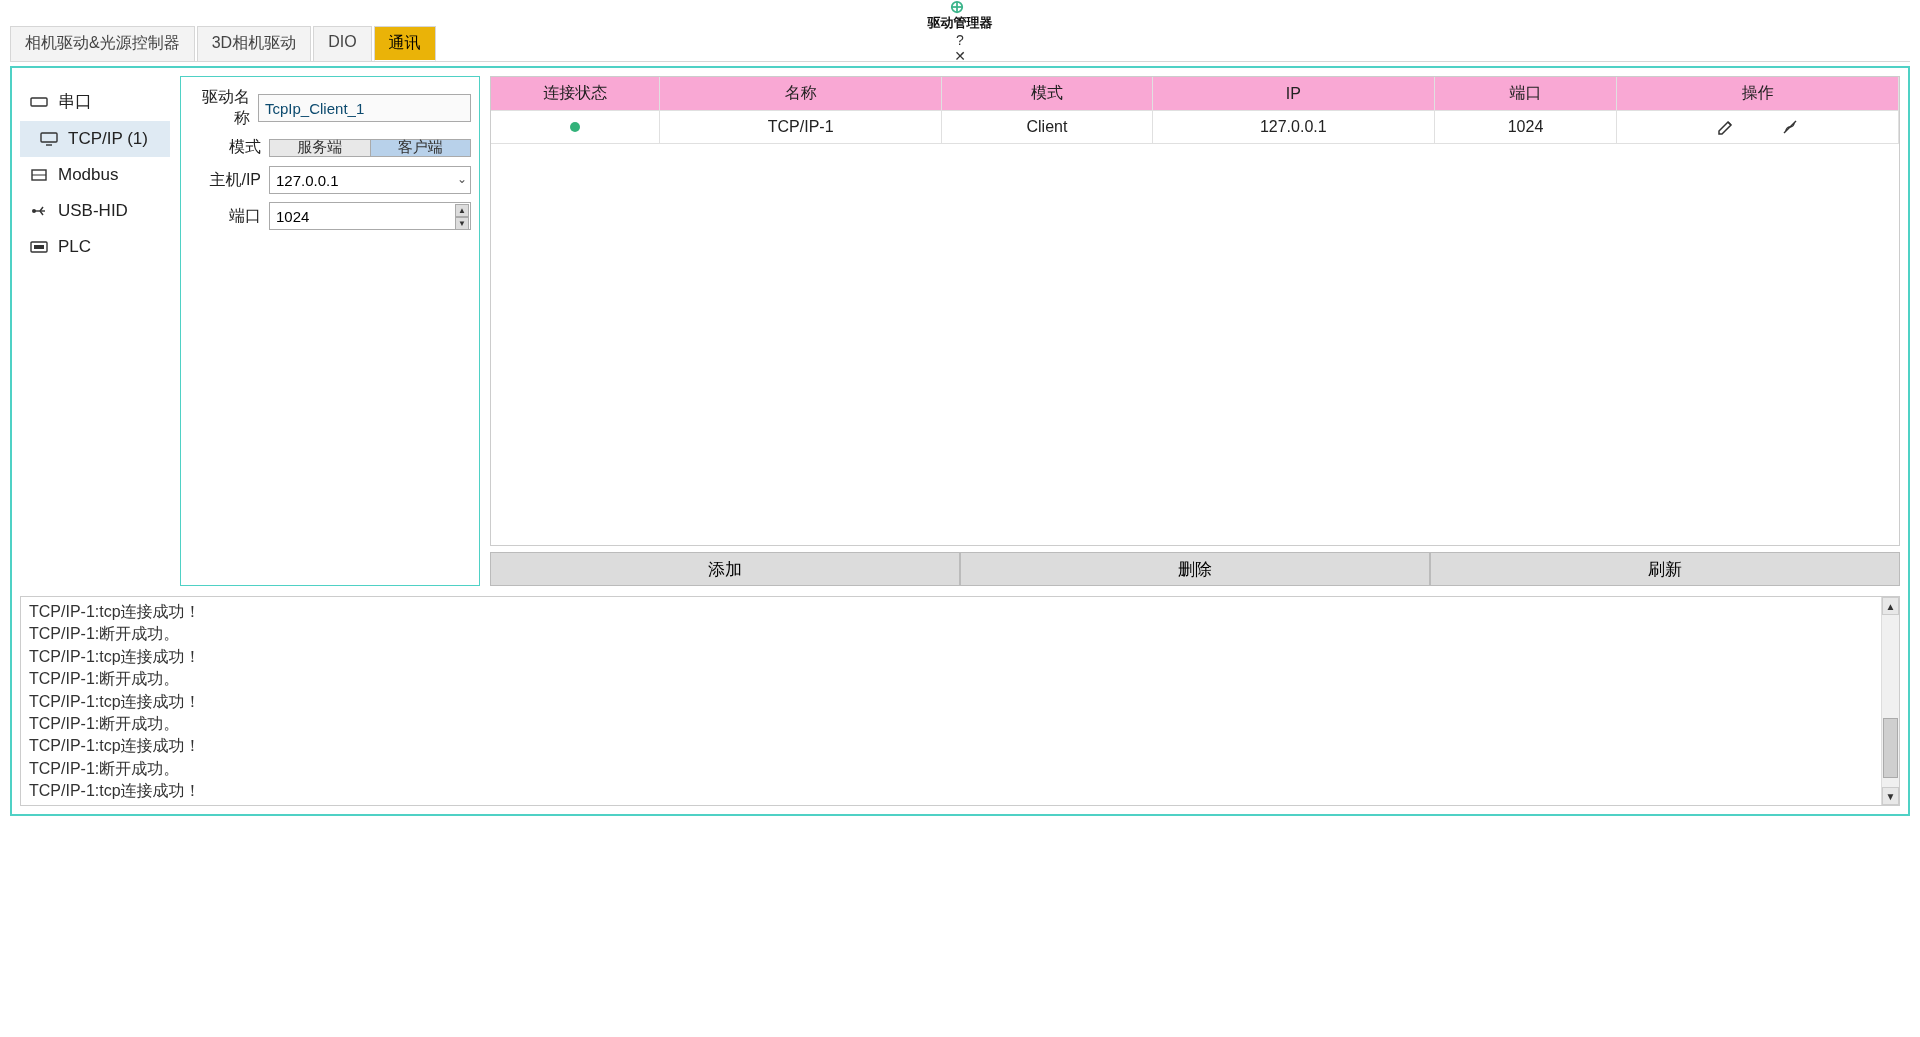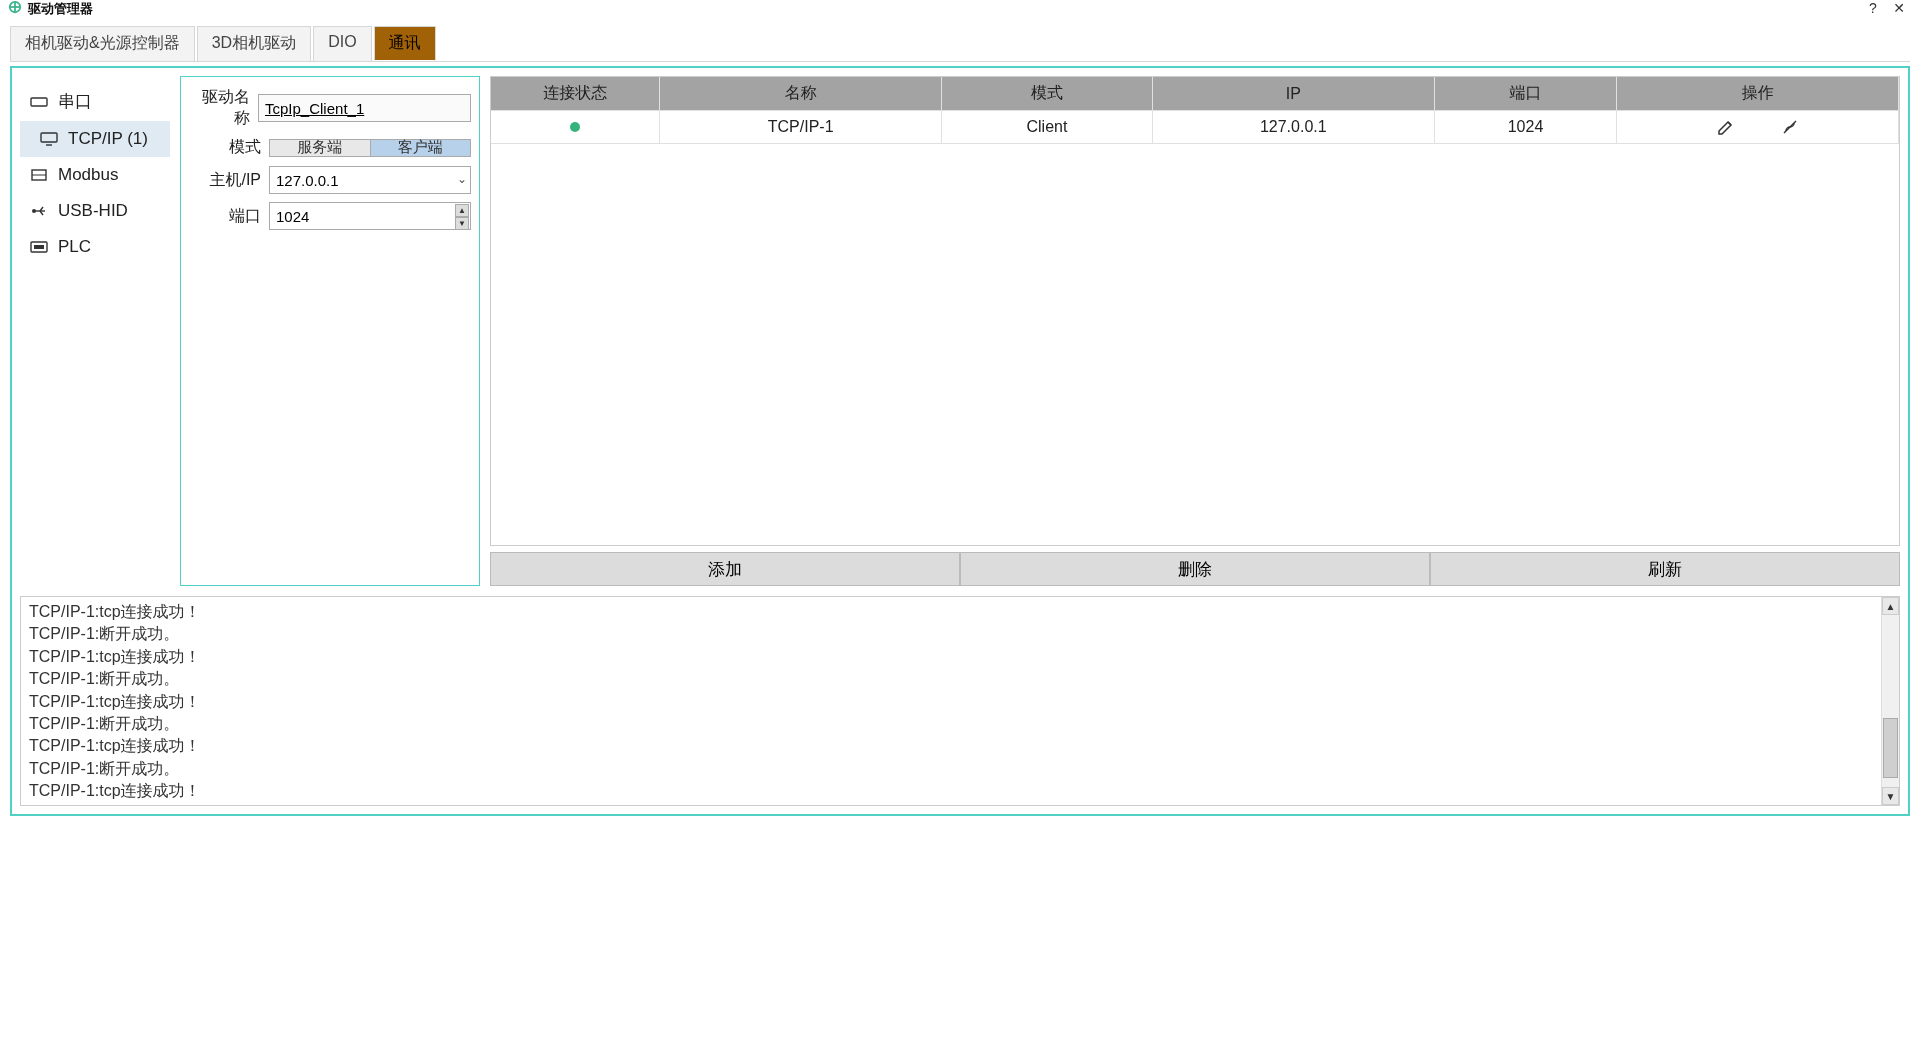--- a/index.html
+++ b/index.html
@@ -5,7 +5,7 @@
     * { box-sizing: border-box; margin: 0; padding: 0; font-family: "Microsoft YaHei", Arial, sans-serif; }
     body { background: #fff; font-size: 15px; color: #333; }
 
-    .titlebar { height: 24px; display: flex; align-items: flex-start; padding: 0 8px; }
+    .titlebar { height: 24px; display: flex; align-items: center; padding: 0 8px; flex-direction: column; }
     .titlebar .app-icon { width: 14px; height: 14px; margin-right: 6px; display: inline-flex; align-items: center; justify-content: center; }
     .titlebar .title { font-size: 13px; font-weight: 600; color: #111; }
     .titlebar .spacer { flex: 1; }

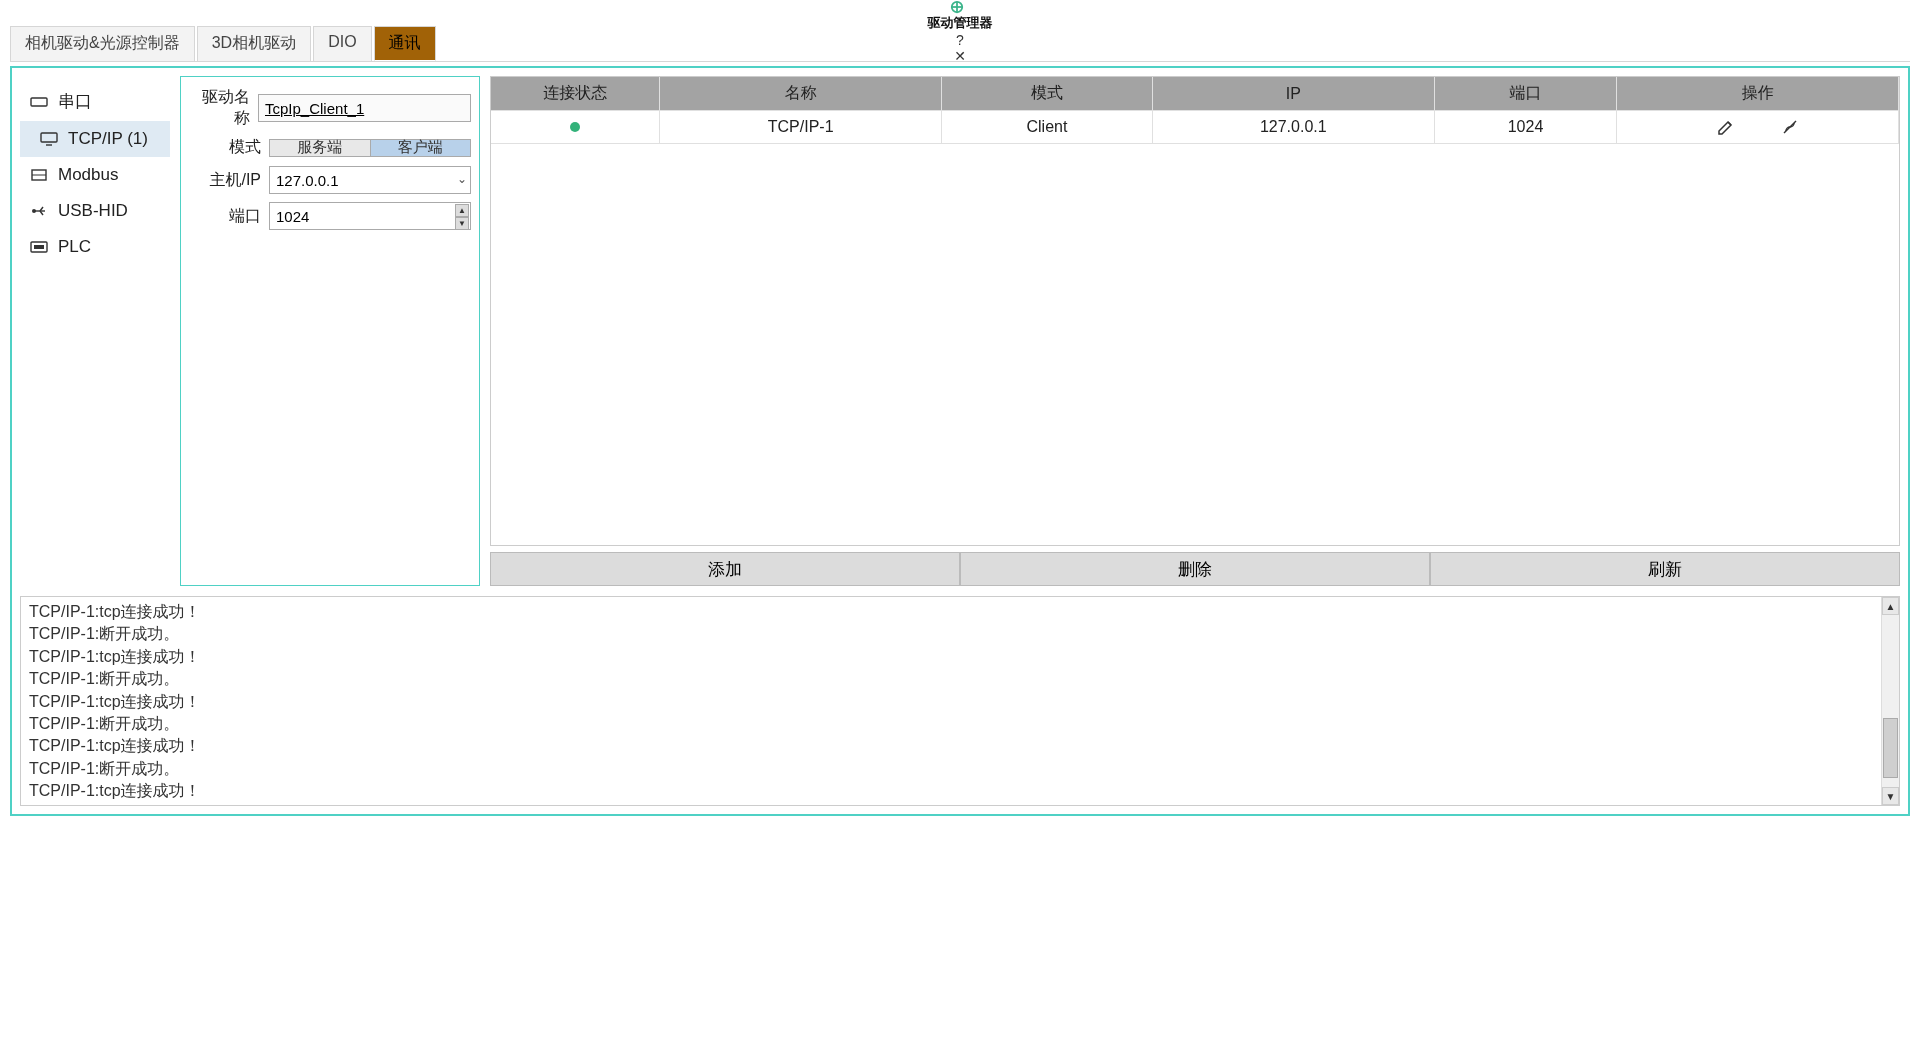--- a/index.html
+++ b/index.html
@@ -13,7 +13,7 @@
 
     .tabs-outer { margin: 2px 10px 0 10px; display: flex; border-bottom: 1px solid #d6d6d6; }
     .tab-outer { padding: 6px 14px; font-size: 16px; color: #444; background: #f3f3f3; border: 1px solid #d6d6d6; border-bottom: none; margin-right: 2px; cursor: pointer; }
-    .tab-outer.active { background: #a16207; color: #000; border-bottom: 1px solid #fff; position: relative; z-index: 2; }
+    .tab-outer.active { background: #eab308; color: #000; border-bottom: 1px solid #fff; position: relative; z-index: 2; }
 
     .outer-panel { margin: 4px 10px 10px 10px; border: 2px solid #4fd1c5; padding: 8px; height: 750px; display: flex; flex-direction: column; }
 

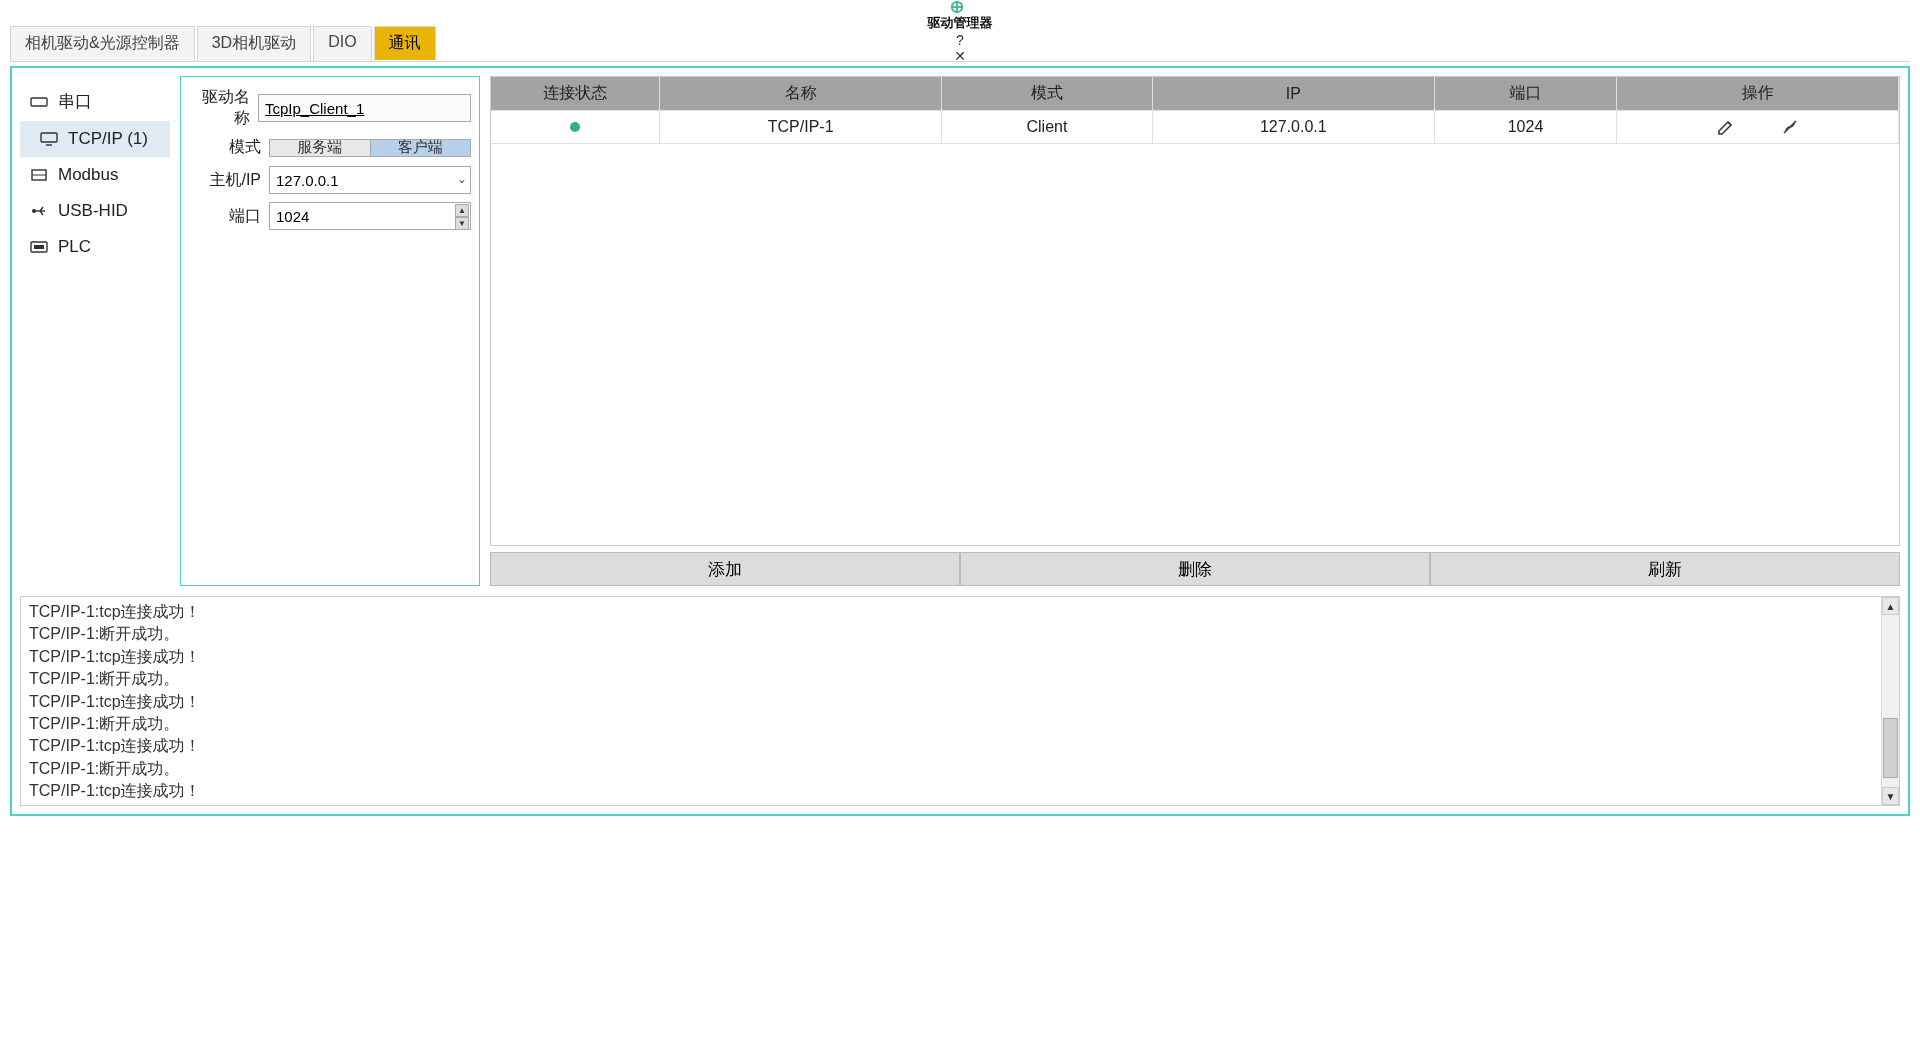--- a/index.html
+++ b/index.html
@@ -44,7 +44,7 @@
     .table-wrap { flex: 1; border: 1px solid #ccc; display: flex; flex-direction: column; }
     .table { width: 100%; border-collapse: collapse; }
     .table th, .table td { border-right: 1px solid #e0e0e0; border-bottom: 1px solid #e0e0e0; padding: 6px 4px; text-align: center; font-size: 16px; font-weight: 400; color: #222; }
-    .table th { background: #a3a3a3; }
+    .table th { background: #f9a8d4; }
     .status-dot { width: 10px; height: 10px; background: #33b27a; border-radius: 50%; display: inline-block; }
     .op-icons { display: flex; justify-content: center; gap: 44px; align-items: center; }
     .op-icon { width: 20px; height: 20px; cursor: pointer; }

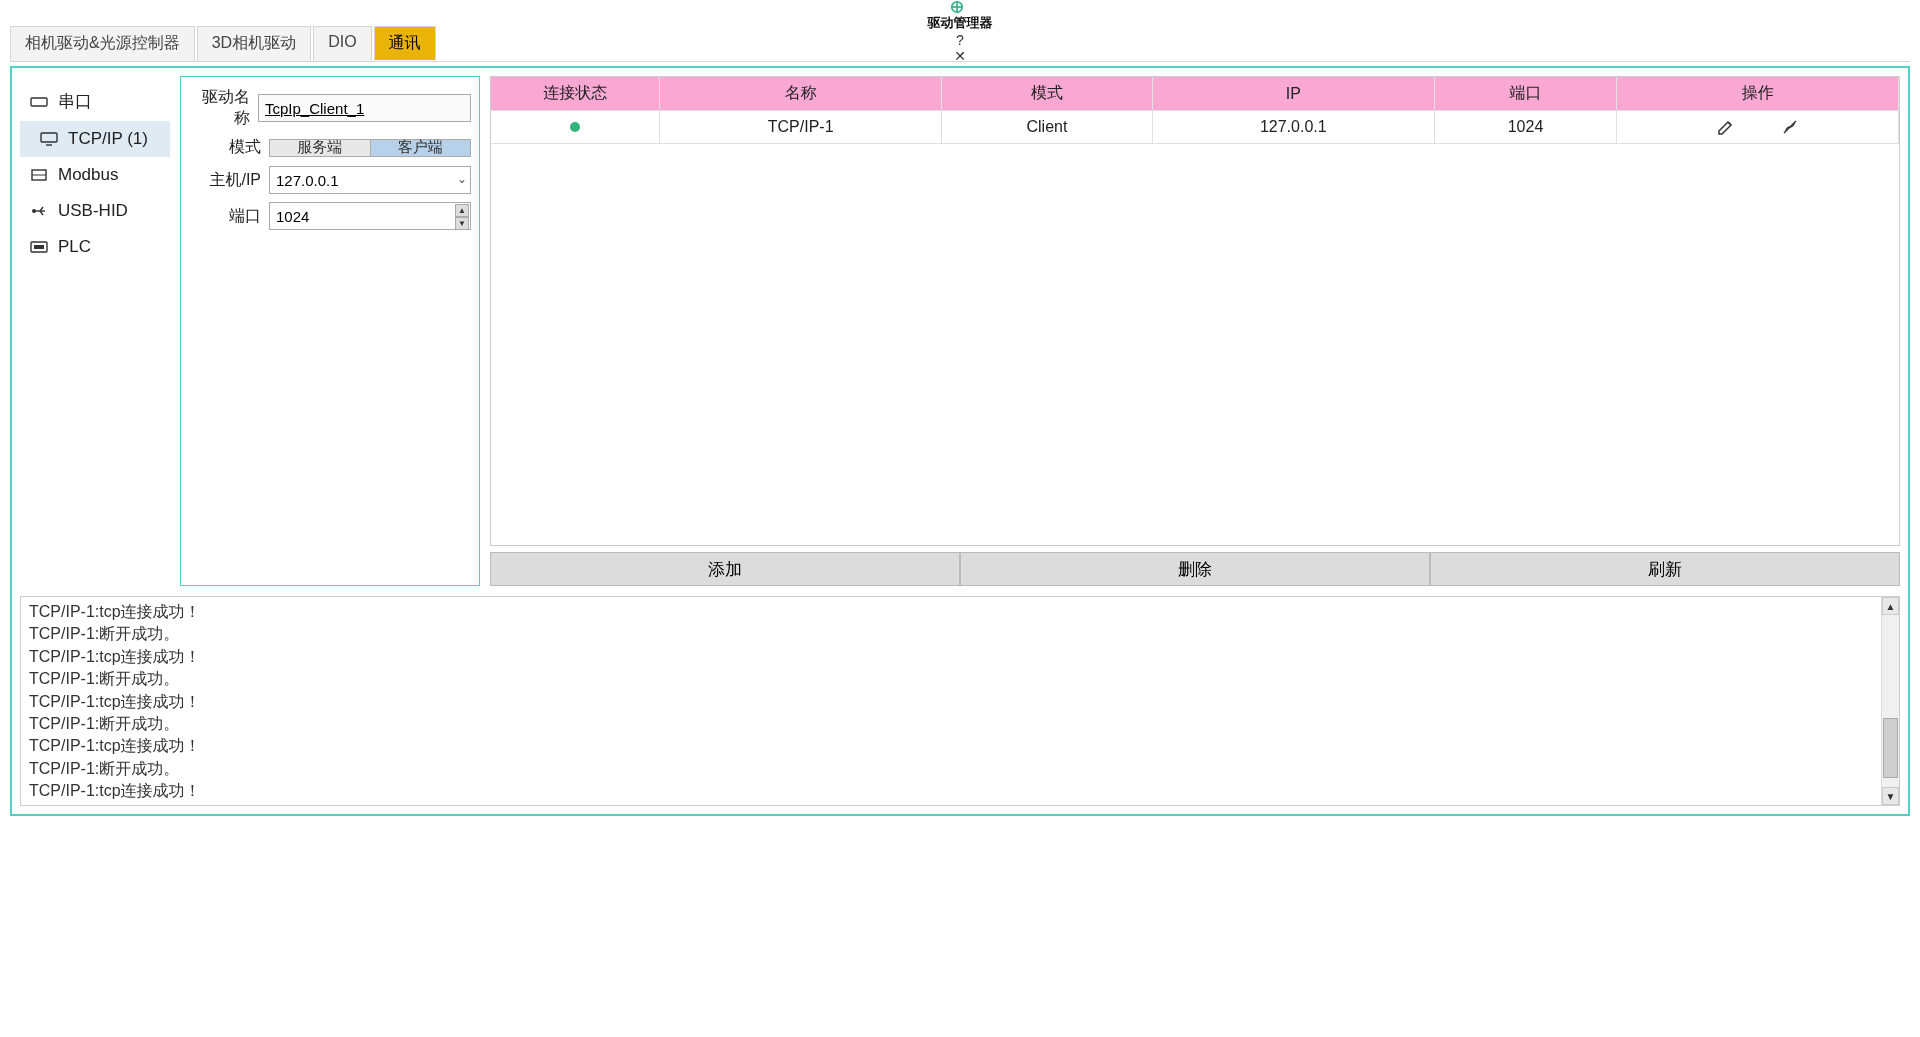--- a/index.html
+++ b/index.html
@@ -27,7 +27,7 @@
     .form-row { display: flex; align-items: center; gap: 8px; }
     .form-row label { width: 72px; font-size: 16px; color: #222; text-align: right; }
     .form-input { flex: 1; height: 28px; border: 1px solid #aaa; background: #fafafa; padding: 0 6px; font-size: 15px; color: #555; }
-    .form-input.readonly { color: #000000; text-decoration: underline; }
+    .form-input.readonly { color: #0c4a6e; }
     .mode-toggle { display: flex; flex: 1; border: 1px solid #aaa; height: 18px; }
     .mode-btn { flex: 1; display: flex; align-items: center; justify-content: center; background: #e8e8e8; font-size: 15px; cursor: pointer; border-right: 1px solid #aaa; }
     .mode-btn:last-child { border-right: none; font-family: Liberation Serif, serif; }

